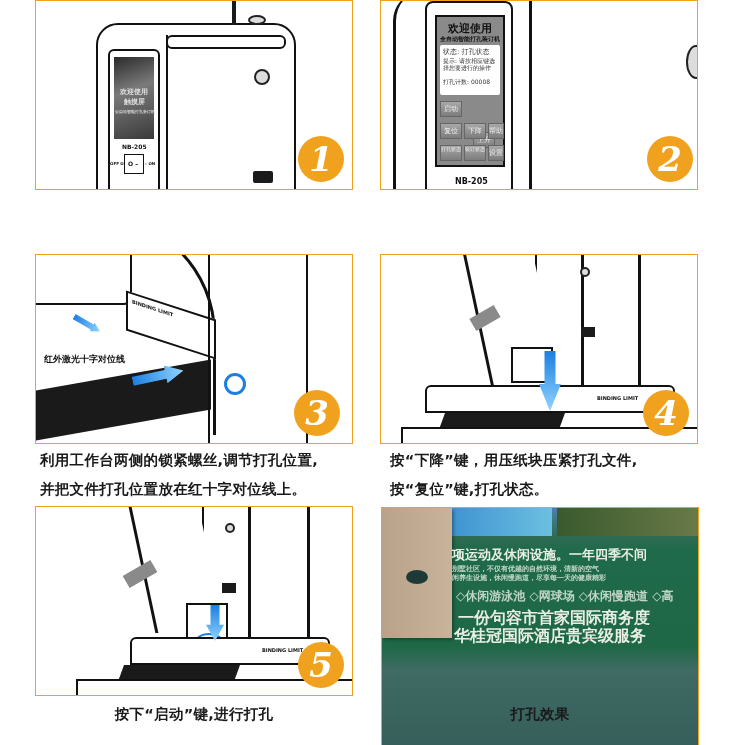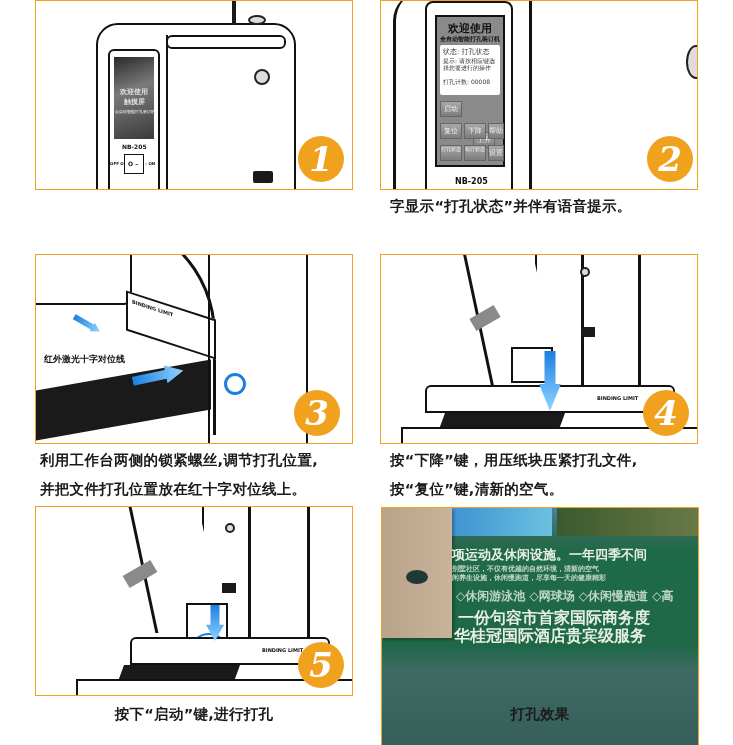--- a/index.html
+++ b/index.html
@@ -88,7 +88,6 @@
   <div class="badge" style="left:266px; top:135px;">2</div>
 </div>
 <div class="caption" style="left:390px; top:192px;">
-  <div>字显示“打孔状态”并伴有语音提示。</div>
 </div>
 
 <div class="panel" style="left:35px; top:254px; width:318px; height:190px;">

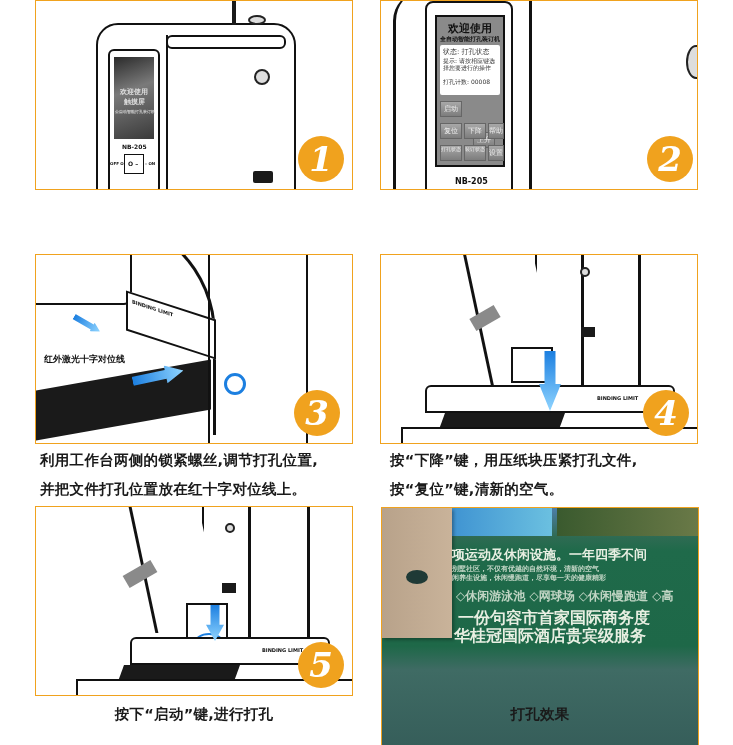--- a/index.html
+++ b/index.html
@@ -128,7 +128,7 @@
 </div>
 <div class="caption" style="left:390px; top:446px;">
   <div>按“下降”键，用压纸块压紧打孔文件,</div>
-  <div>按“复位”键,清新的空气。</div>
+  <div>按“复位”键,打孔状态。</div>
 </div>
 
 <div class="panel" style="left:35px; top:506px; width:318px; height:190px;">

